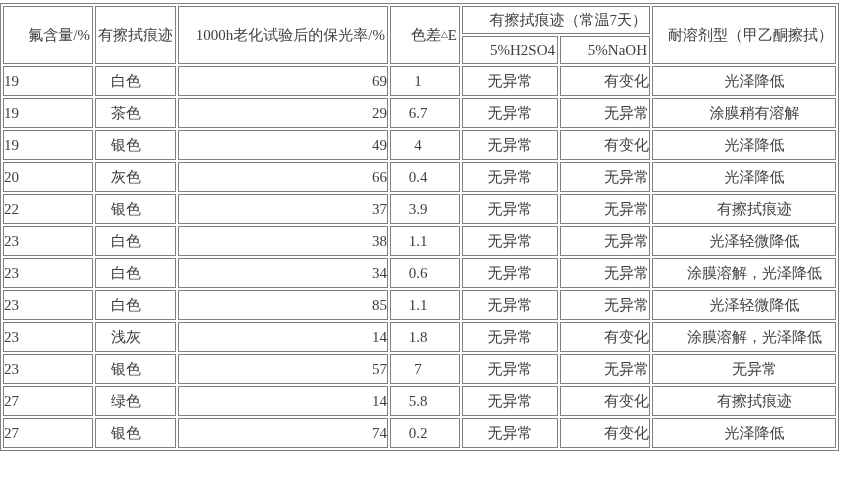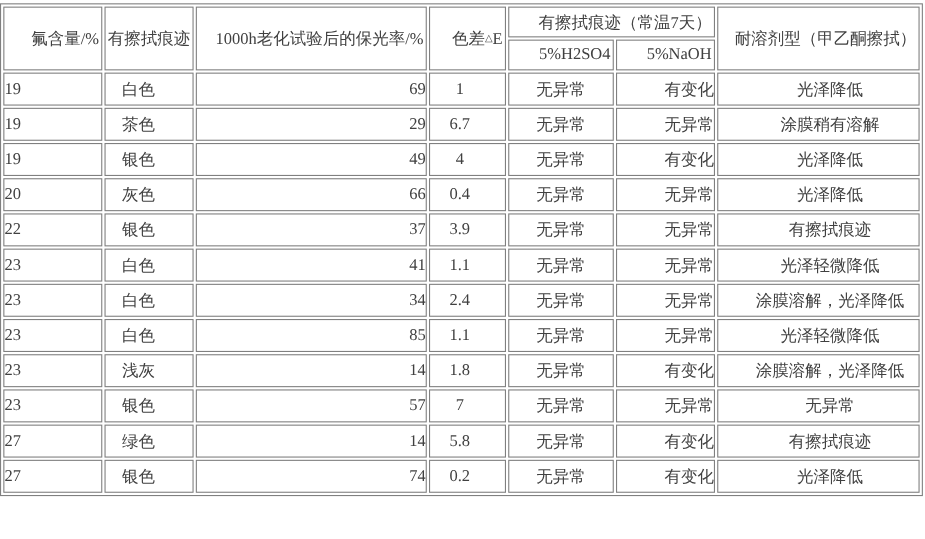--- a/index.html
+++ b/index.html
@@ -138,7 +138,7 @@
     <tr class="data-row">
       <td>23</td>
       <td>白色</td>
-      <td>41</td>
+      <td>38</td>
       <td>1.1</td>
       <td>无异常</td>
       <td>无异常</td>

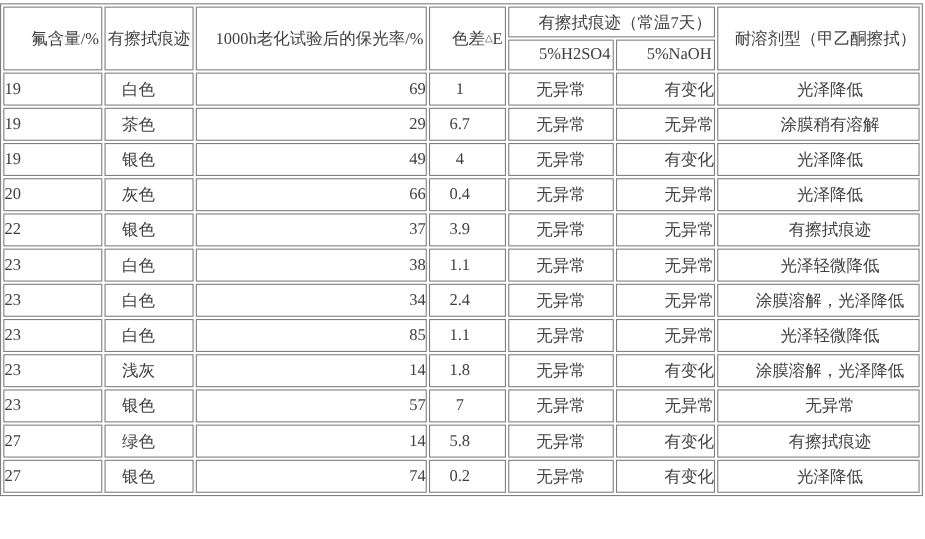--- a/index.html
+++ b/index.html
@@ -148,7 +148,7 @@
       <td>23</td>
       <td>白色</td>
       <td>34</td>
-      <td>2.4</td>
+      <td>0.6</td>
       <td>无异常</td>
       <td>无异常</td>
       <td>涂膜溶解，光泽降低</td>

